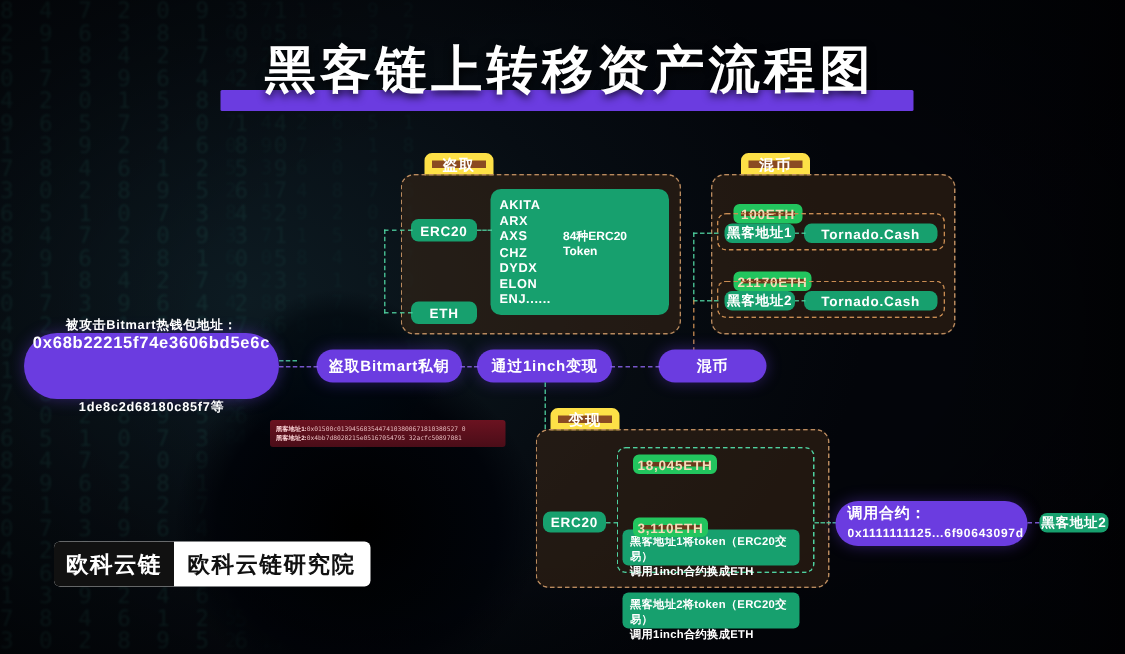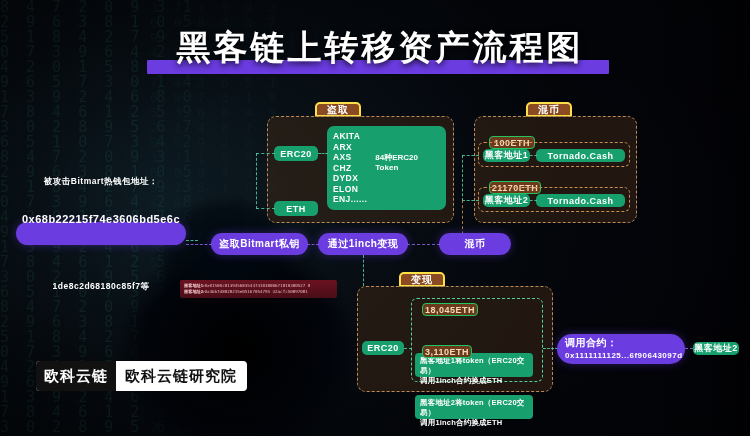--- a/index.html
+++ b/index.html
@@ -70,13 +70,12 @@
   .group-tab{
     position:absolute;
     background:#8a4a22;
-    border:2px solid #fde047;
+    border:5px solid #fde047;
     border-radius:5px 5px 0 0;
     color:#fff;font-size:10px;font-weight:bold;
     display:flex;align-items:center;justify-content:center;
     letter-spacing:1px;
     box-sizing:border-box;
-    margin-left:32px;
   }
   .chip{
     position:absolute;

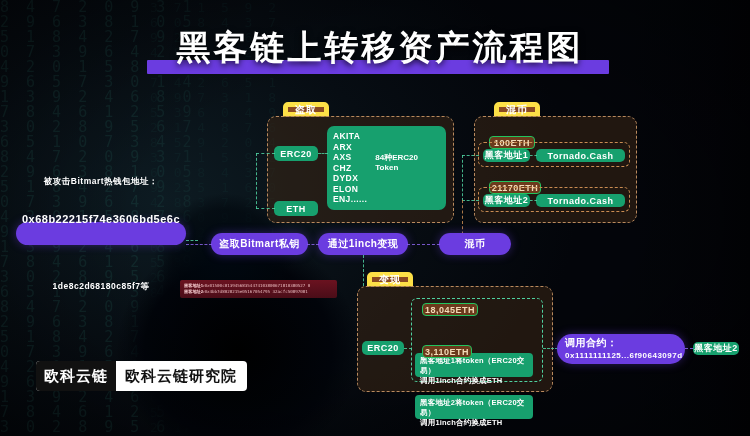--- a/index.html
+++ b/index.html
@@ -90,7 +90,7 @@
   .amount{
     position:absolute;
     background:#6b3a1c;
-    border:1px solid #22c55e;
+    border:5px solid #22c55e;
     border-radius:4px;
     color:#f4dcb8;font-size:9px;font-weight:bold;
     display:flex;align-items:center;justify-content:center;

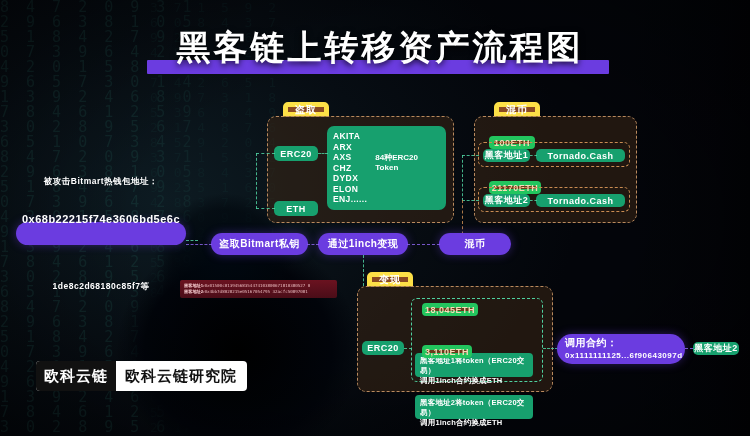--- a/index.html
+++ b/index.html
@@ -293,7 +293,7 @@
   <div class="line-v" style="left:462px;top:155px;height:46px;"></div>
   <div class="line-v line-v-o" style="left:462px;top:200px;height:45px;"></div>
 
-  <div class="pill pill-multi" style="left:16px;top:222px;width:170px;height:23px;gap:25px;">
+  <div class="pill pill-multi" style="left:16px;top:222px;width:170px;height:44px;">
     <span style="font-size:8.5px;">被攻击Bitmart热钱包地址：</span>
     <span style="font-size:11px;">0x68b22215f74e3606bd5e6c</span>
     <span style="font-size:8.5px;margin-top:29px;">1de8c2d68180c85f7等</span>

